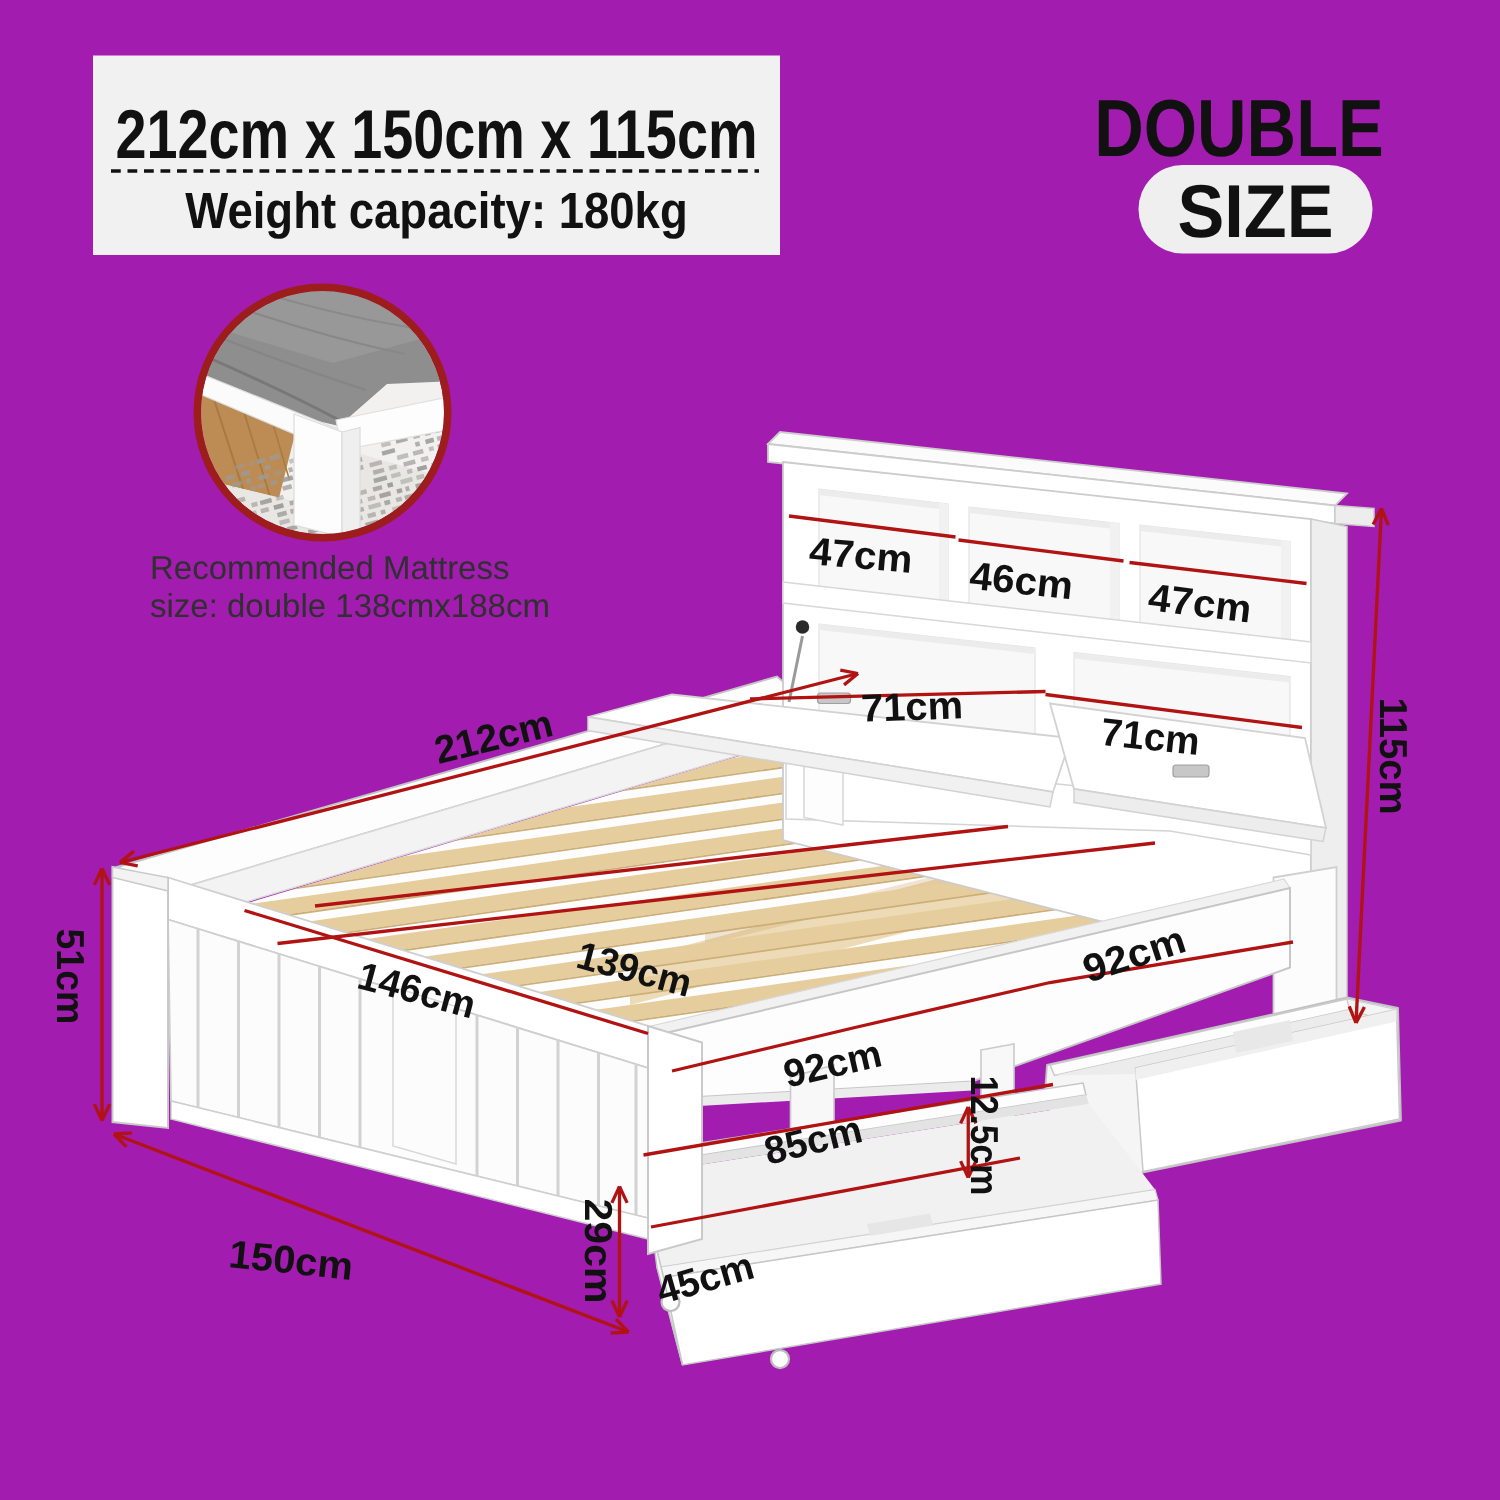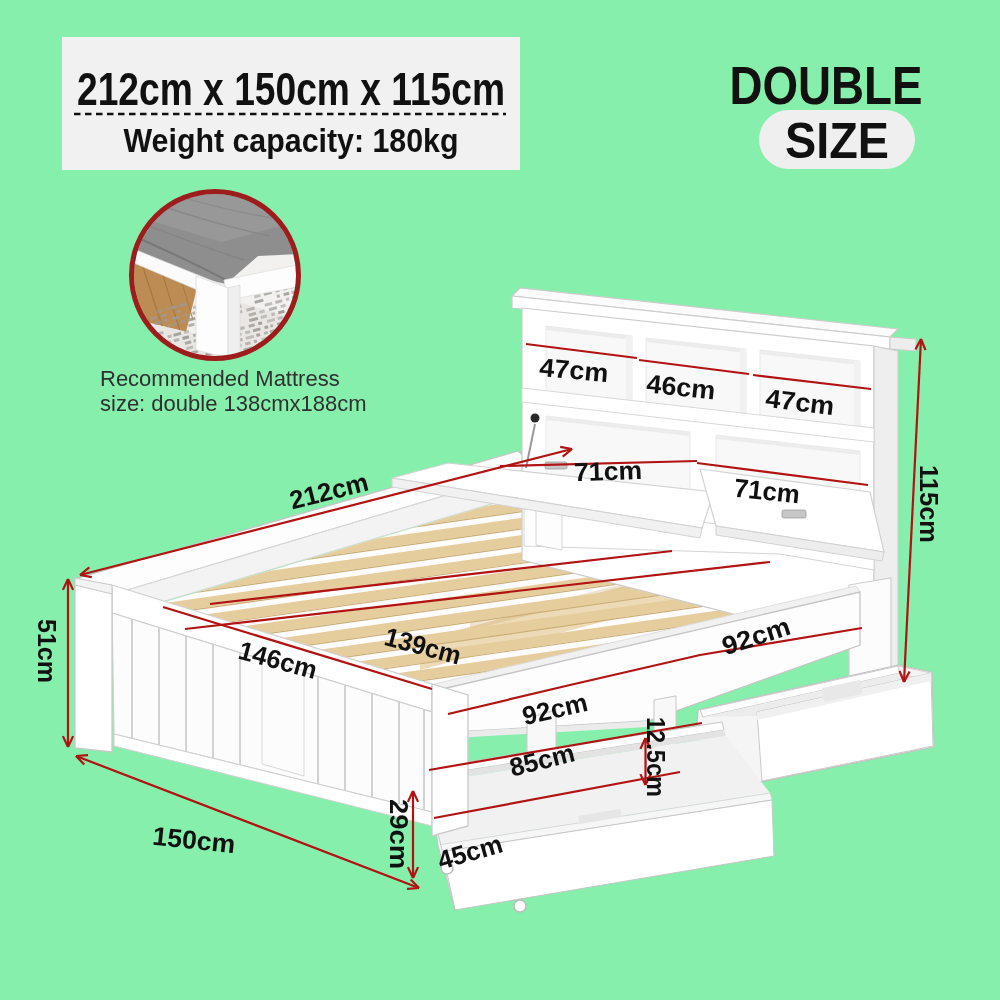--- a/index.html
+++ b/index.html
@@ -3,7 +3,7 @@
 <meta charset="utf-8">
 <style>
   html,body{margin:0;padding:0;background:#ffffff;}
-  #page{position:relative;width:1000px;height:1000px;background:#86efac;overflow:hidden;
+  #page{position:relative;width:1000px;height:1000px;background:#a21caf;overflow:hidden;
         font-family:"Liberation Sans", sans-serif;}
   svg{position:absolute;left:0;top:0;}
   text{font-family:"Liberation Sans", sans-serif;}

